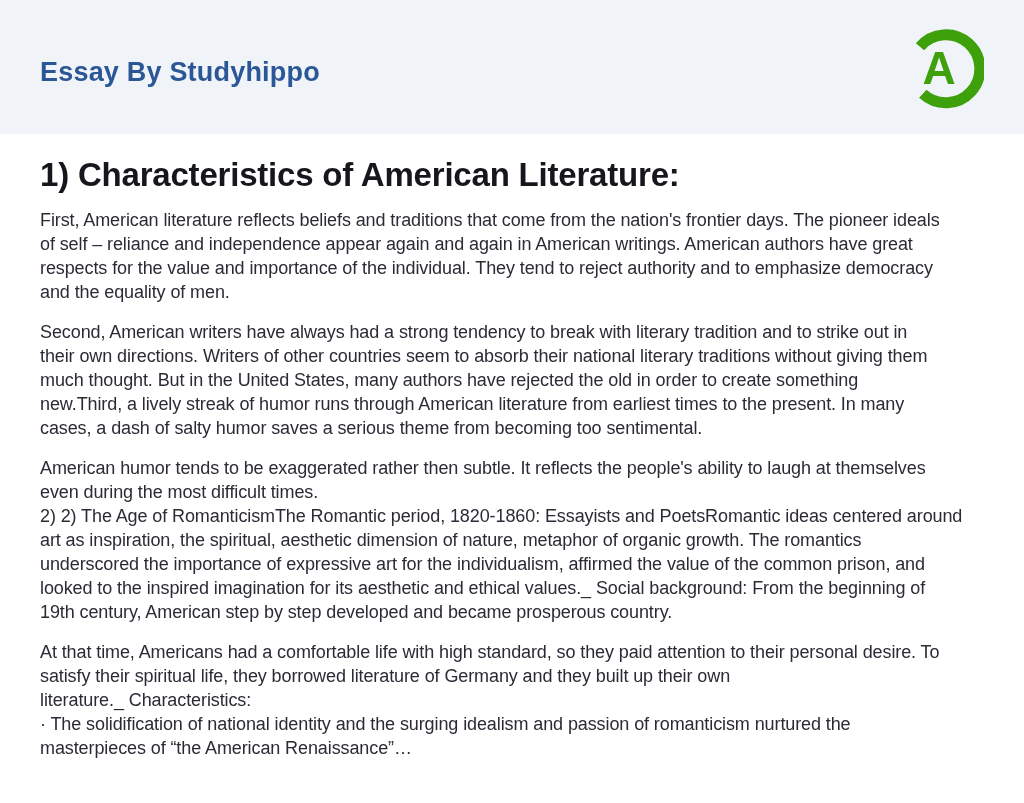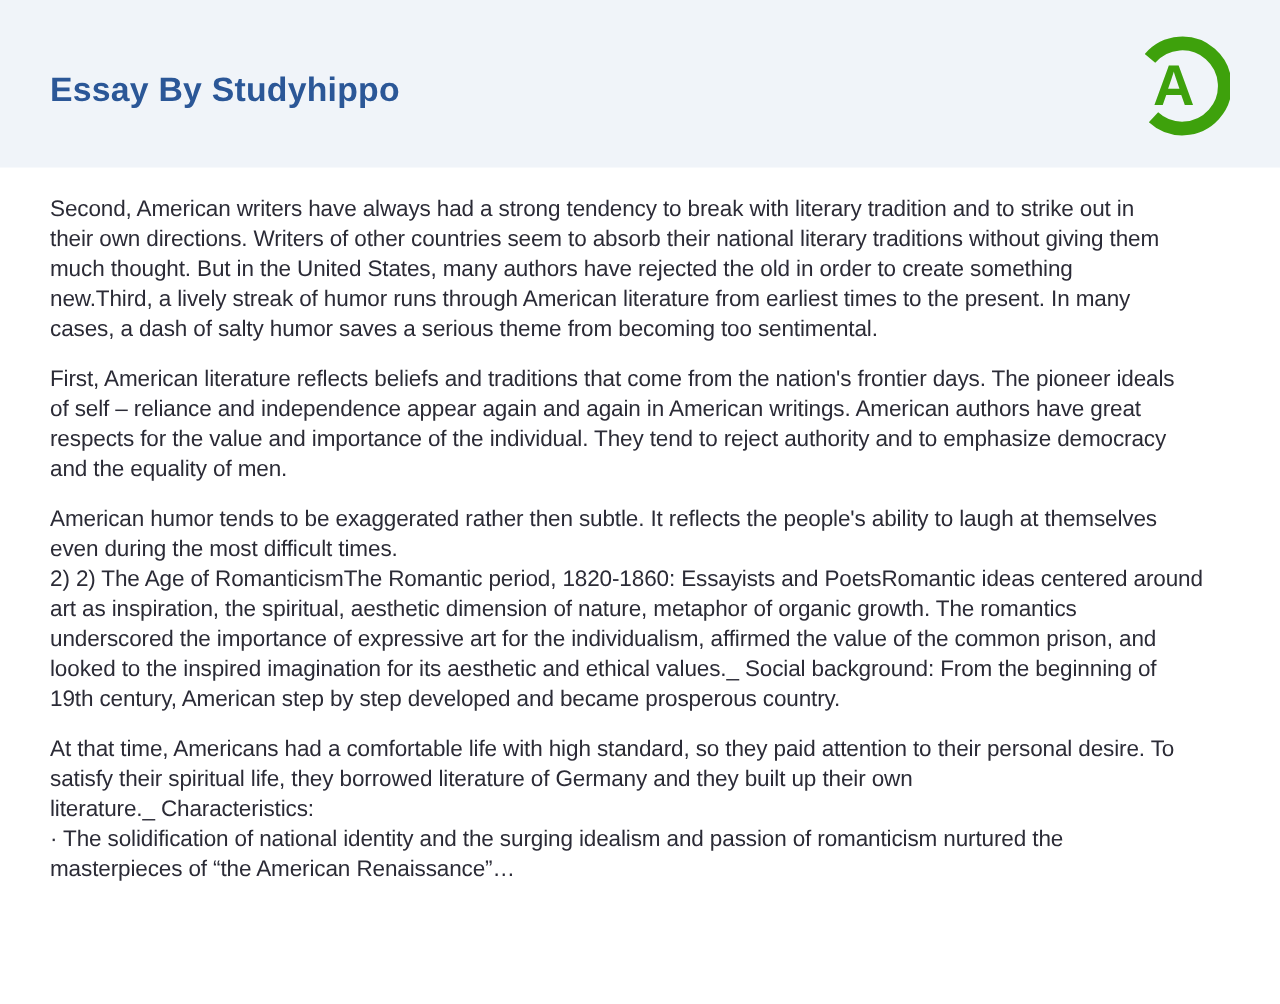--- a/index.html
+++ b/index.html
@@ -87,6 +87,7 @@
 </header>
 
 <main class="content">
+  <h1 class="article-title">1) Characteristics of American Literature:</h1>
 
   <p class="para">Second, American writers have always had a strong tendency to break with literary tradition and to strike out in
 their own directions. Writers of other countries seem to absorb their national literary traditions without giving them

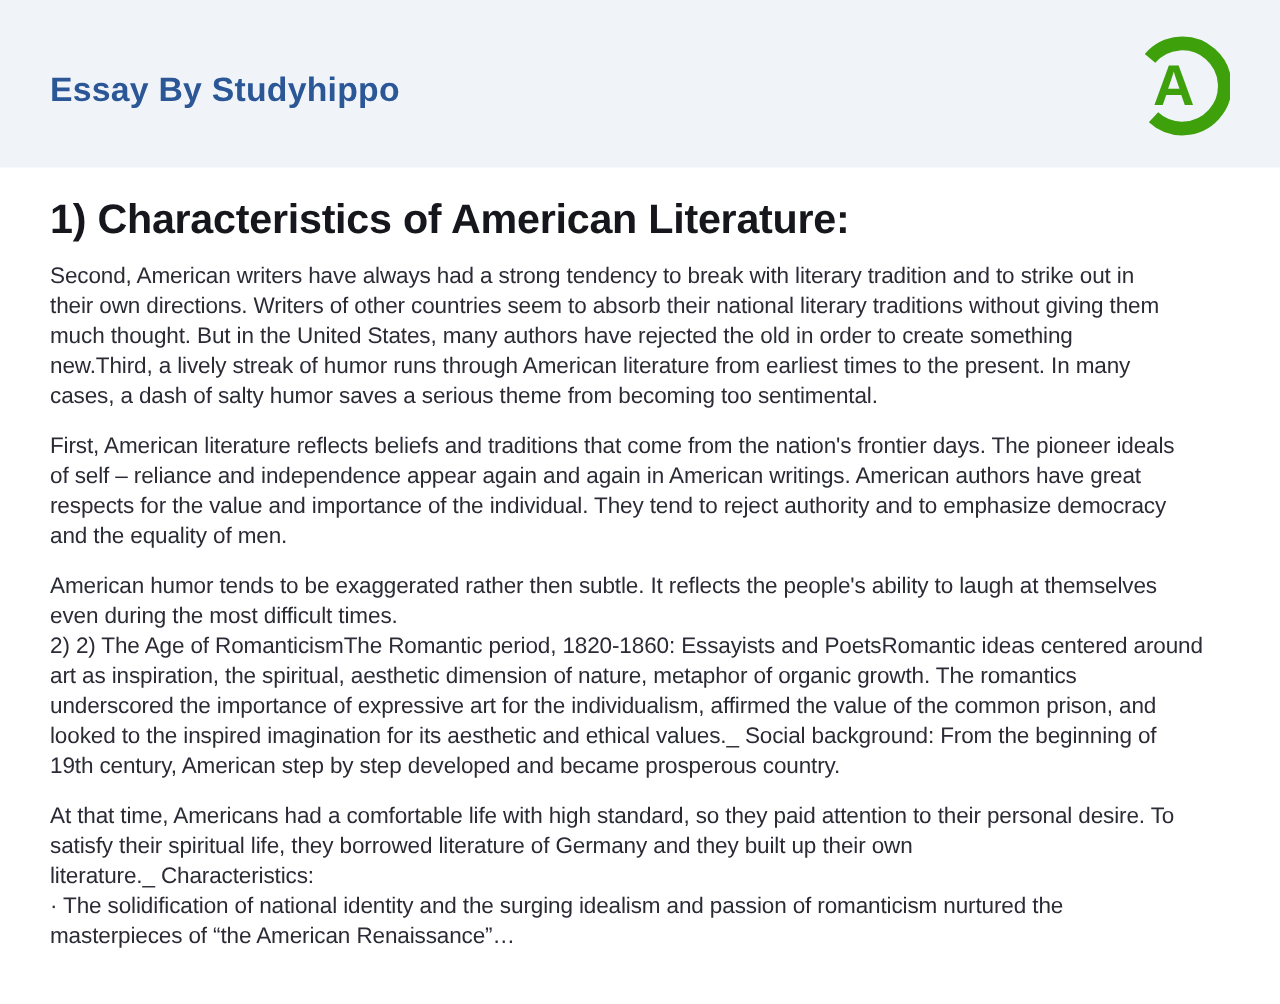--- a/index.html
+++ b/index.html
@@ -89,16 +89,16 @@
 <main class="content">
   <h1 class="article-title">1) Characteristics of American Literature:</h1>
 
+  <p class="para">First, American literature reflects beliefs and traditions that come from the nation's frontier days. The pioneer ideals
+of self – reliance and independence appear again and again in American writings. American authors have great
+respects for the value and importance of the individual. They tend to reject authority and to emphasize democracy
+and the equality of men.</p>
+
   <p class="para">Second, American writers have always had a strong tendency to break with literary tradition and to strike out in
 their own directions. Writers of other countries seem to absorb their national literary traditions without giving them
 much thought. But in the United States, many authors have rejected the old in order to create something
 new.Third, a lively streak of humor runs through American literature from earliest times to the present. In many
 cases, a dash of salty humor saves a serious theme from becoming too sentimental.</p>
-
-  <p class="para">First, American literature reflects beliefs and traditions that come from the nation's frontier days. The pioneer ideals
-of self – reliance and independence appear again and again in American writings. American authors have great
-respects for the value and importance of the individual. They tend to reject authority and to emphasize democracy
-and the equality of men.</p>
 
   <p class="para">American humor tends to be exaggerated rather then subtle. It reflects the people's ability to laugh at themselves
 even during the most difficult times.

